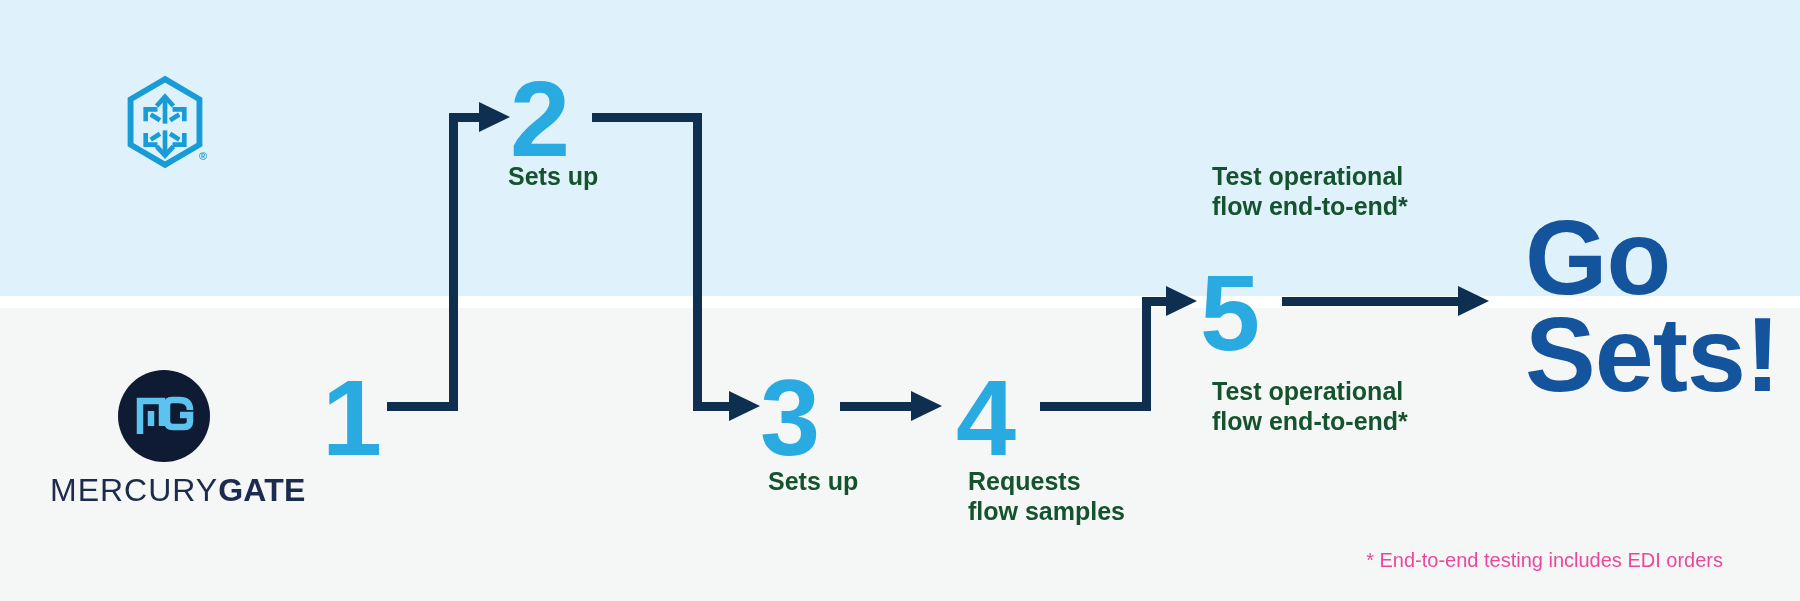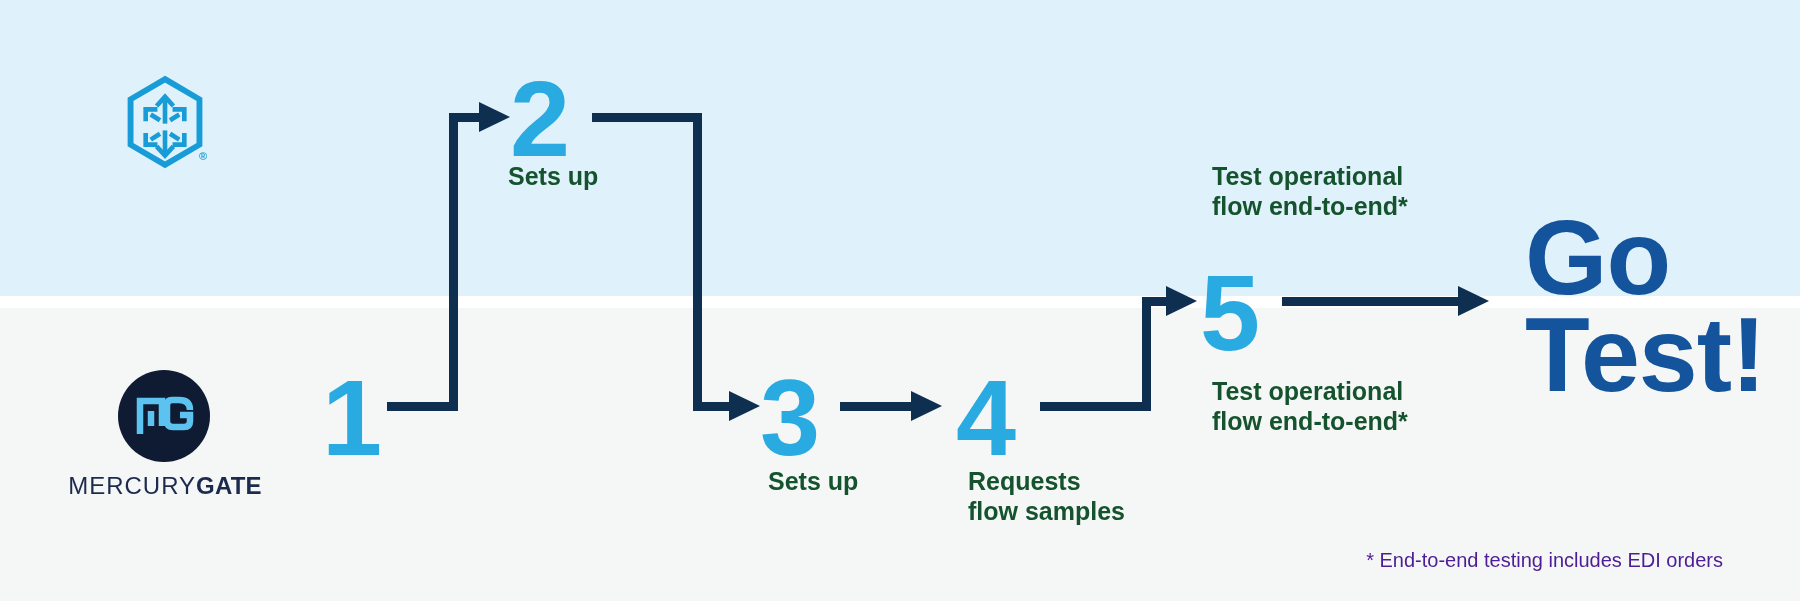--- a/index.html
+++ b/index.html
@@ -152,7 +152,7 @@
 
   <div class="go-live">
     <span>Go</span>
-    <span>Test!</span>
+    <span>Sets!</span>
   </div>
 
   <div class="footnote">* End-to-end testing includes EDI orders</div>

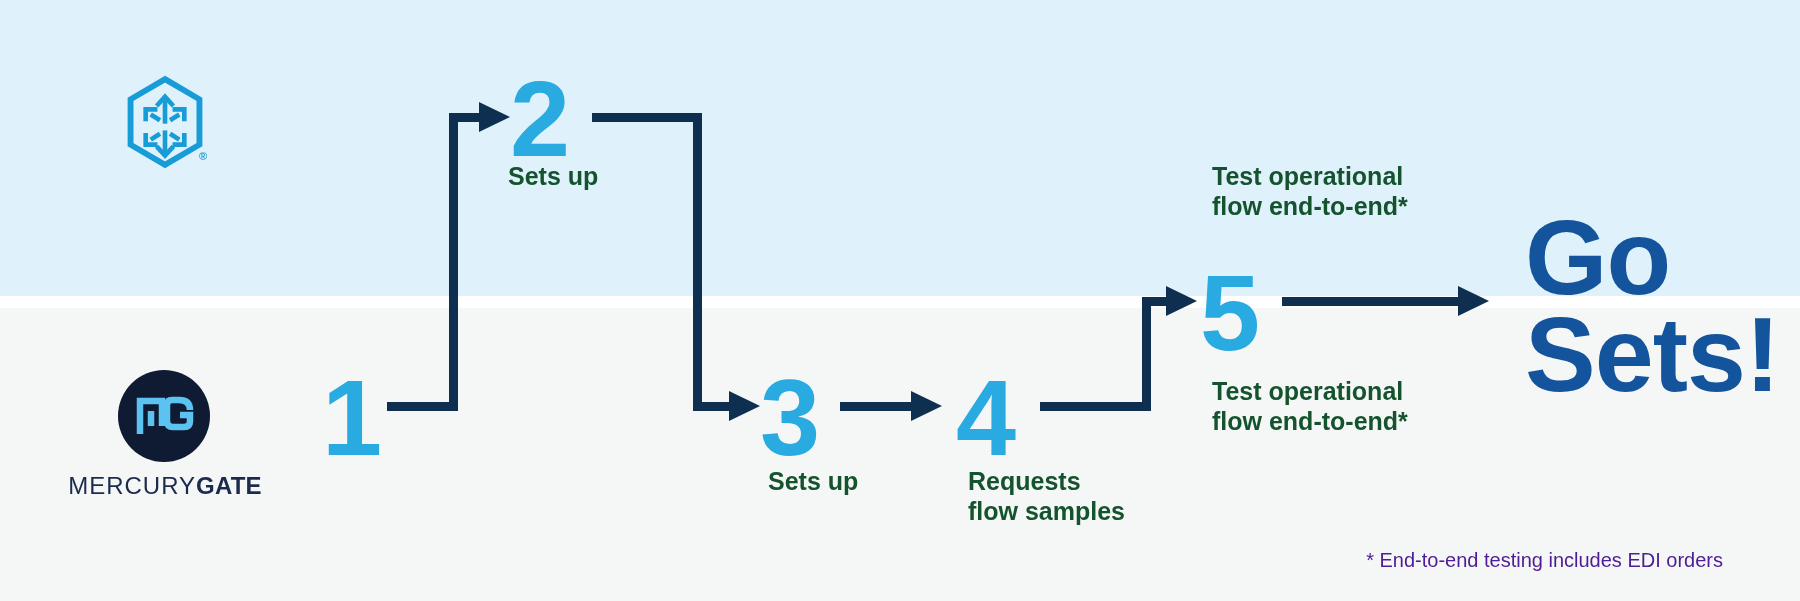--- a/index.html
+++ b/index.html
@@ -18,7 +18,7 @@
 
   .mg-logo{position:absolute;left:118px;top:370px;width:92px;height:92px;}
   .mg-name{position:absolute;left:50px;top:472px;width:230px;text-align:center;
-    font-size:24px;color:#1C2B4D;}
+    font-size:32px;color:#1C2B4D;}
   .mg-name .thin{font-weight:400;letter-spacing:1px;}
   .mg-name .bold{font-weight:bold;letter-spacing:0.2px;}
 

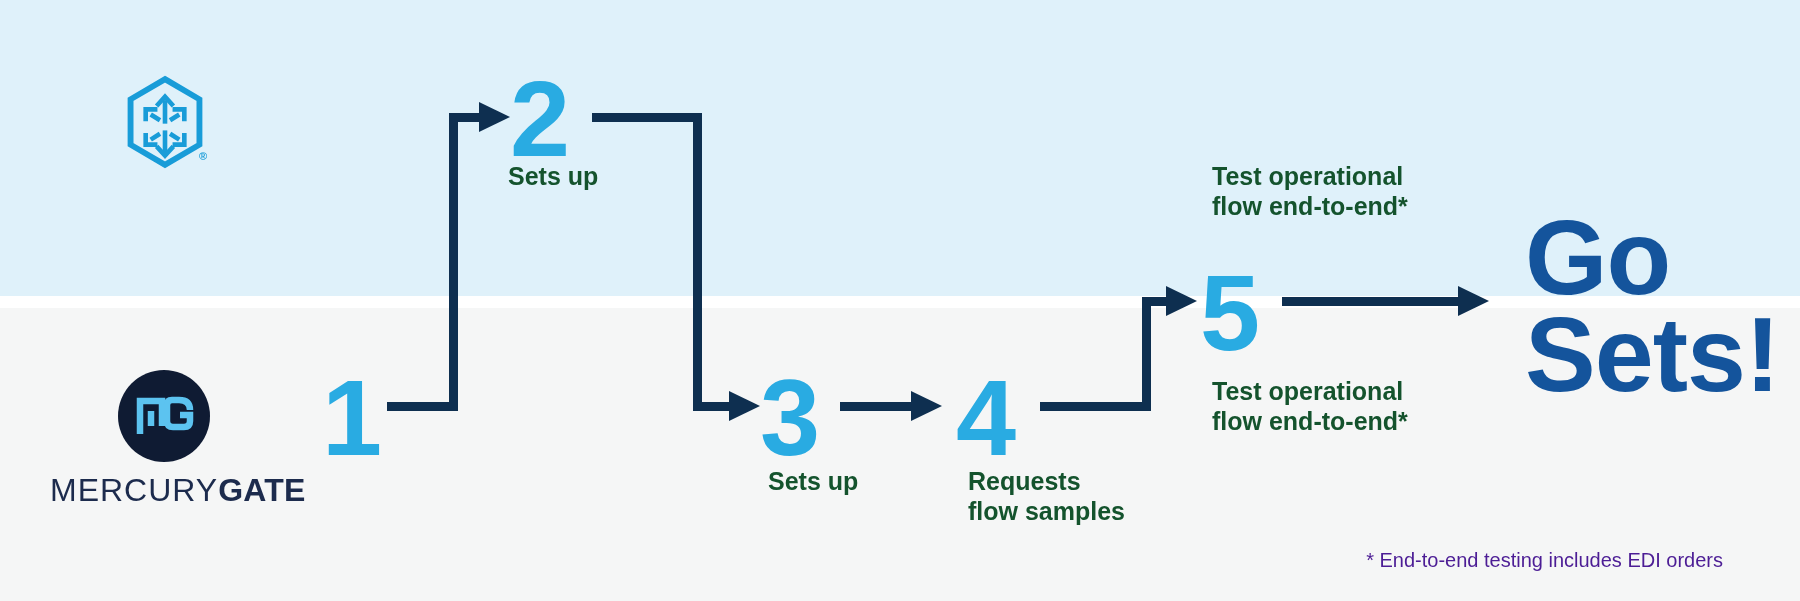--- a/index.html
+++ b/index.html
@@ -64,7 +64,7 @@
   #ah5 {left:1166px;top:286px;}
   #ahGo{left:1458px;top:286px;}
 
-  .footnote{position:absolute;right:77px;top:549px;font-size:20px;color:#4c1d95;}
+  .footnote{position:absolute;right:77px;top:549px;font-size:20px;color:#ec4899;}
 </style>
 </head>
 <body>

